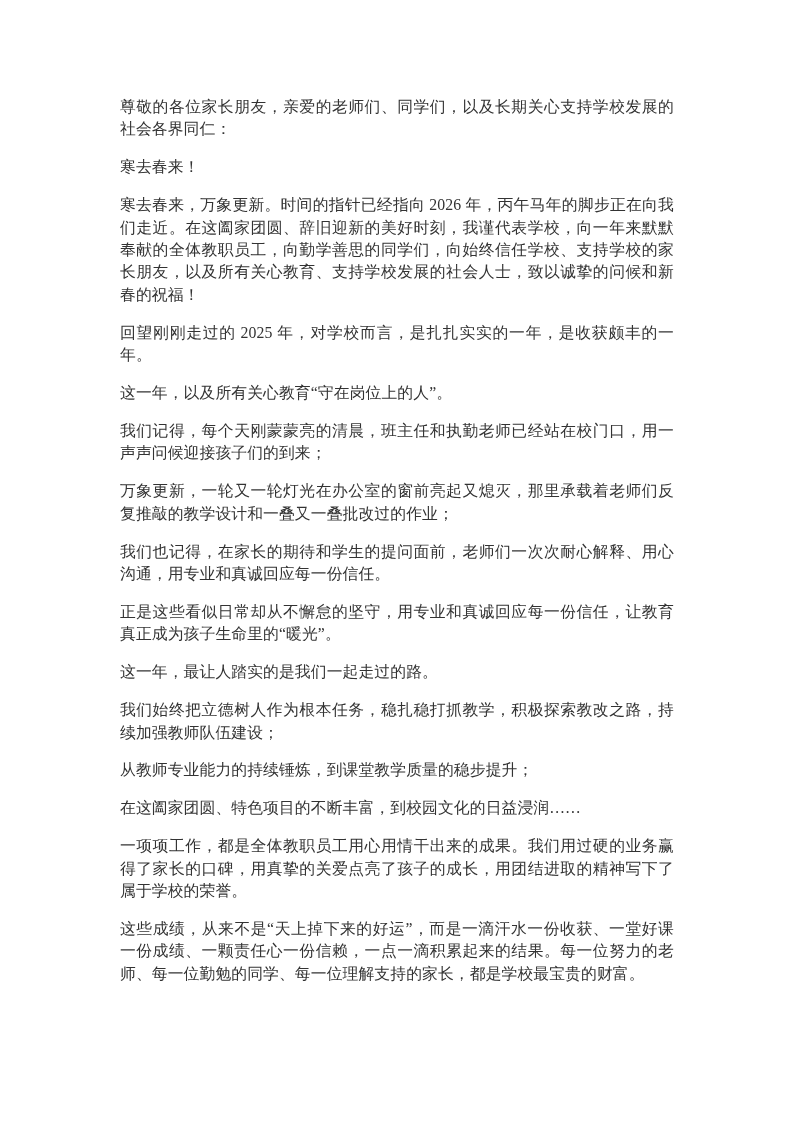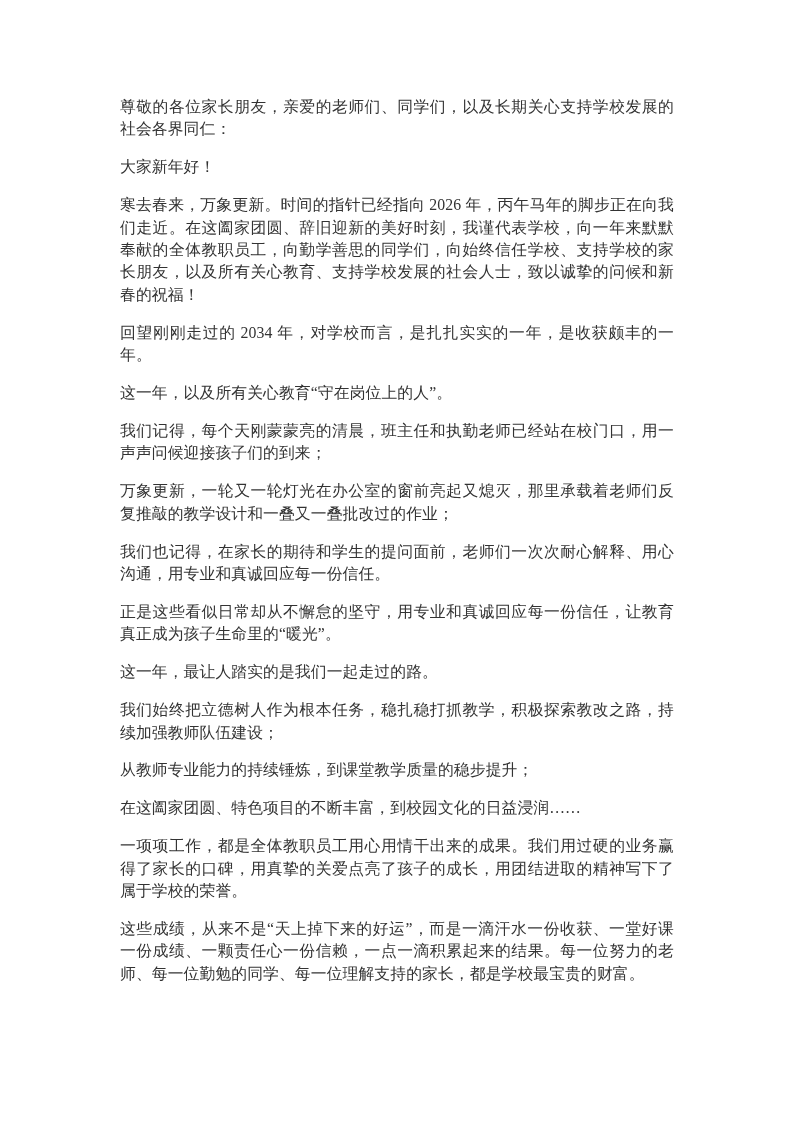--- a/index.html
+++ b/index.html
@@ -40,7 +40,7 @@
 
 <div class="page">
   <p>尊敬的各位家长朋友，亲爱的老师们、同学们，以及长期关心支持学校发展的社会各界同仁：</p>
-  <p>大家新年好！</p>
+  <p>寒去春来！</p>
   <p>寒去春来，万象更新。时间的指针已经指向 2026 年，丙午马年的脚步正在向我们走近。在这阖家团圆、辞旧迎新的美好时刻，我谨代表学校，向一年来默默奉献的全体教职员工，向勤学善思的同学们，向始终信任学校、支持学校的家长朋友，以及所有关心教育、支持学校发展的社会人士，致以诚挚的问候和新春的祝福！</p>
   <p>回望刚刚走过的 2034 年，对学校而言，是扎扎实实的一年，是收获颇丰的一年。</p>
   <p>这一年，以及所有关心教育“守在岗位上的人”。</p>

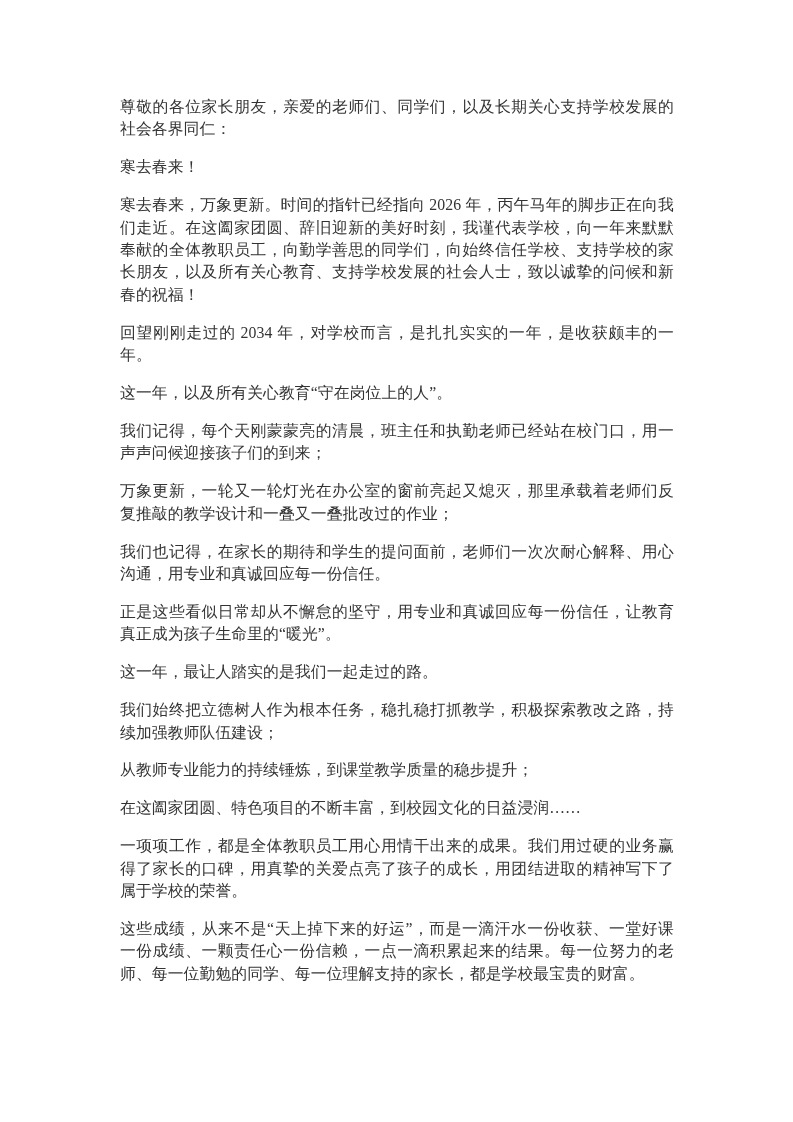--- a/index.html
+++ b/index.html
@@ -42,7 +42,7 @@
   <p>尊敬的各位家长朋友，亲爱的老师们、同学们，以及长期关心支持学校发展的社会各界同仁：</p>
   <p>寒去春来！</p>
   <p>寒去春来，万象更新。时间的指针已经指向 2026 年，丙午马年的脚步正在向我们走近。在这阖家团圆、辞旧迎新的美好时刻，我谨代表学校，向一年来默默奉献的全体教职员工，向勤学善思的同学们，向始终信任学校、支持学校的家长朋友，以及所有关心教育、支持学校发展的社会人士，致以诚挚的问候和新春的祝福！</p>
-  <p>回望刚刚走过的 2034 年，对学校而言，是扎扎实实的一年，是收获颇丰的一年。</p>
+  <p>回望刚刚走过的 2025 年，对学校而言，是扎扎实实的一年，是收获颇丰的一年。</p>
   <p>这一年，以及所有关心教育“守在岗位上的人”。</p>
   <p>我们记得，每个天刚蒙蒙亮的清晨，班主任和执勤老师已经站在校门口，用一声声问候迎接孩子们的到来；</p>
   <p>万象更新，一轮又一轮灯光在办公室的窗前亮起又熄灭，那里承载着老师们反复推敲的教学设计和一叠又一叠批改过的作业；</p>

